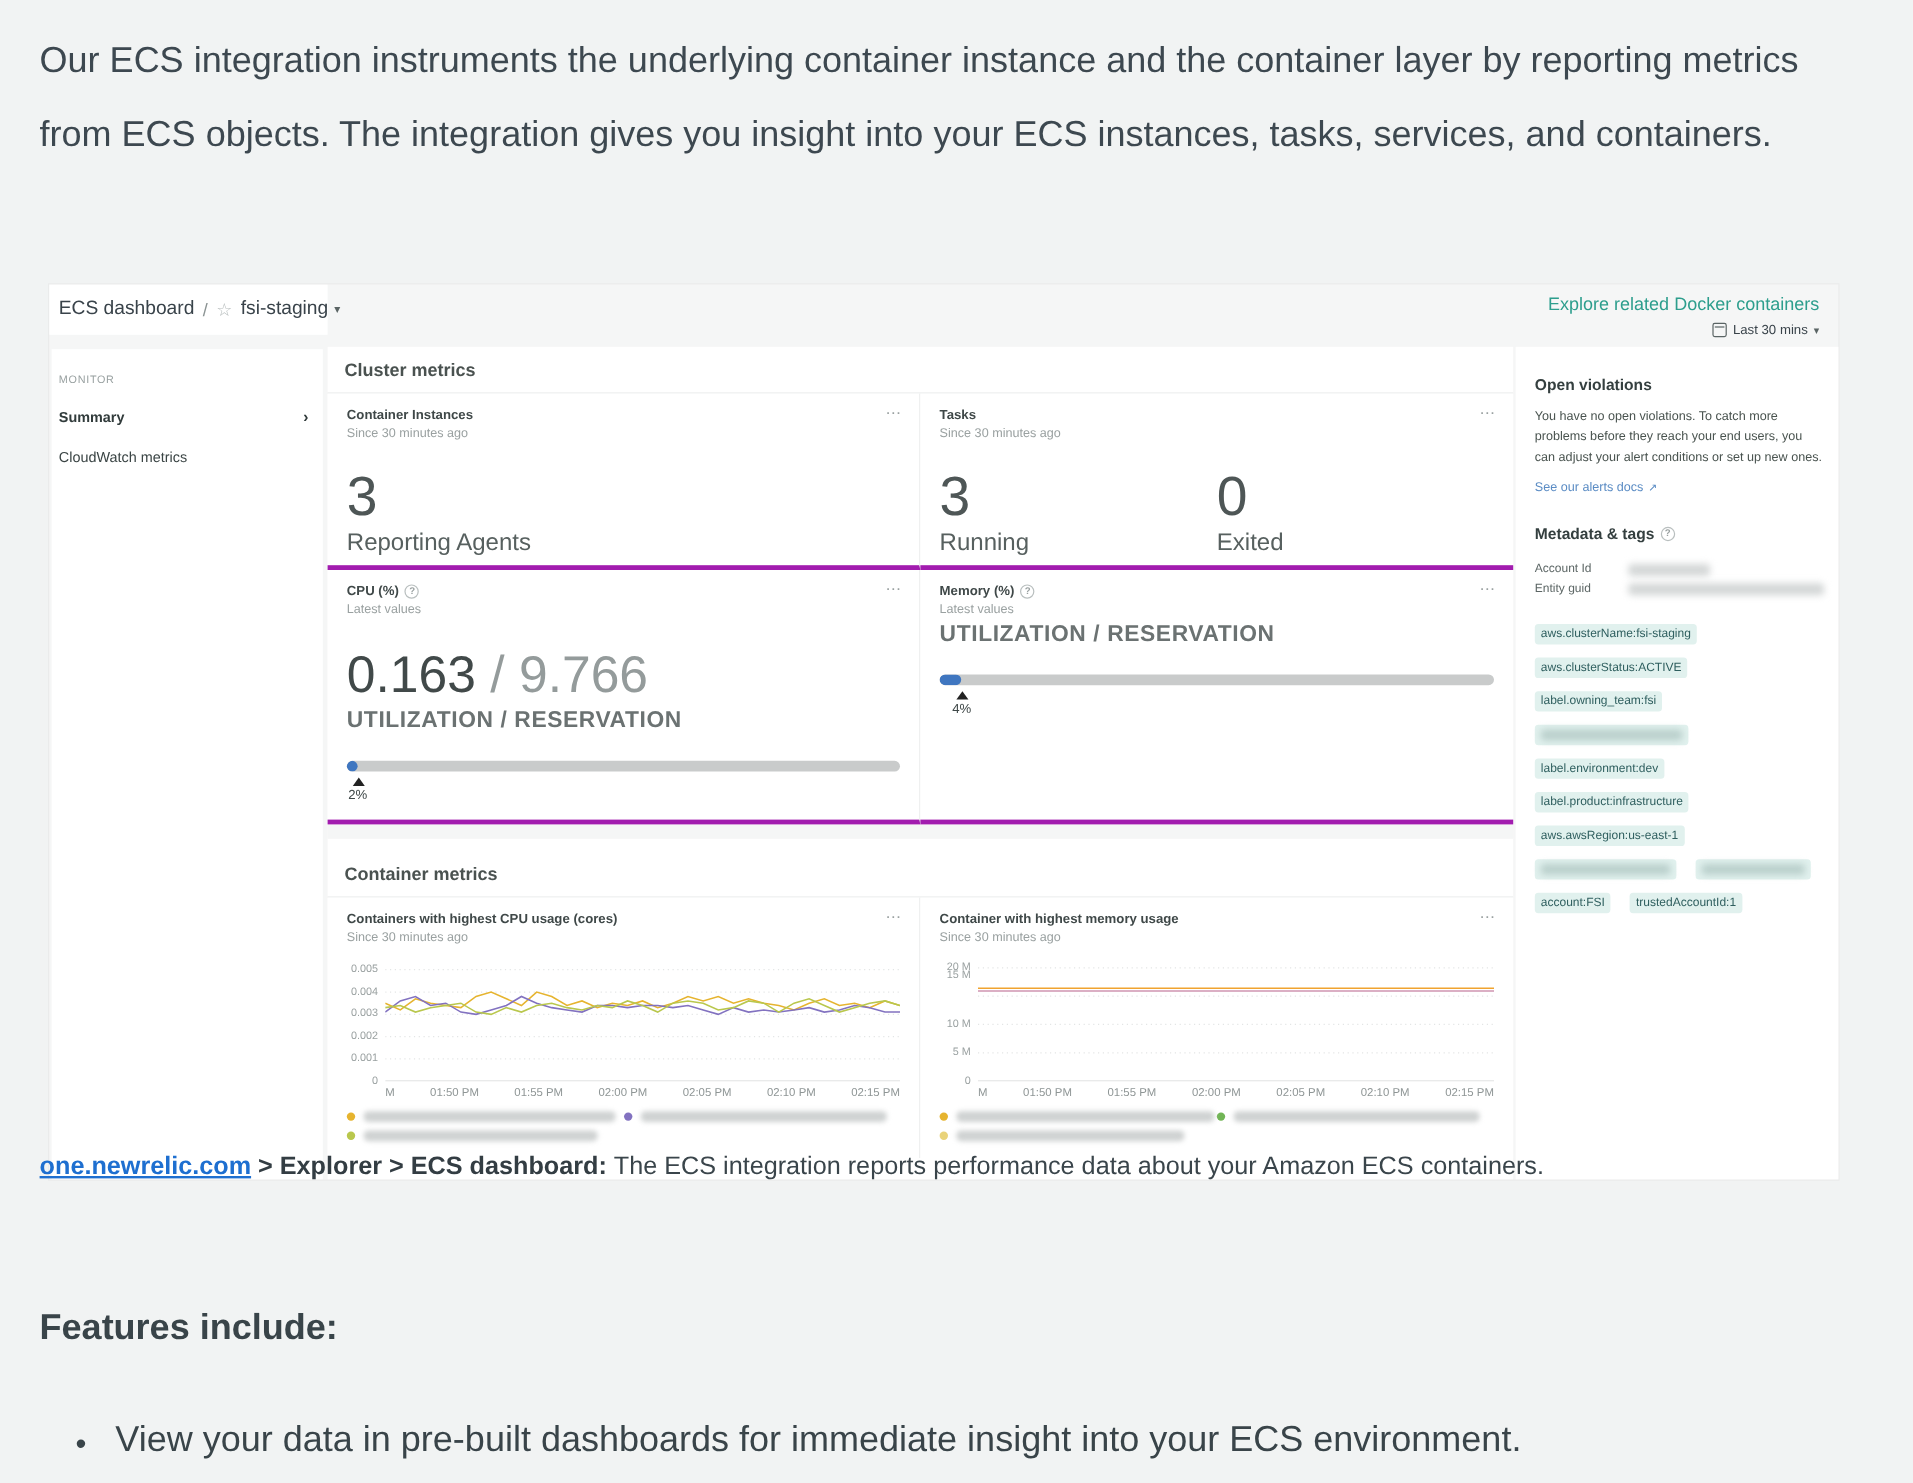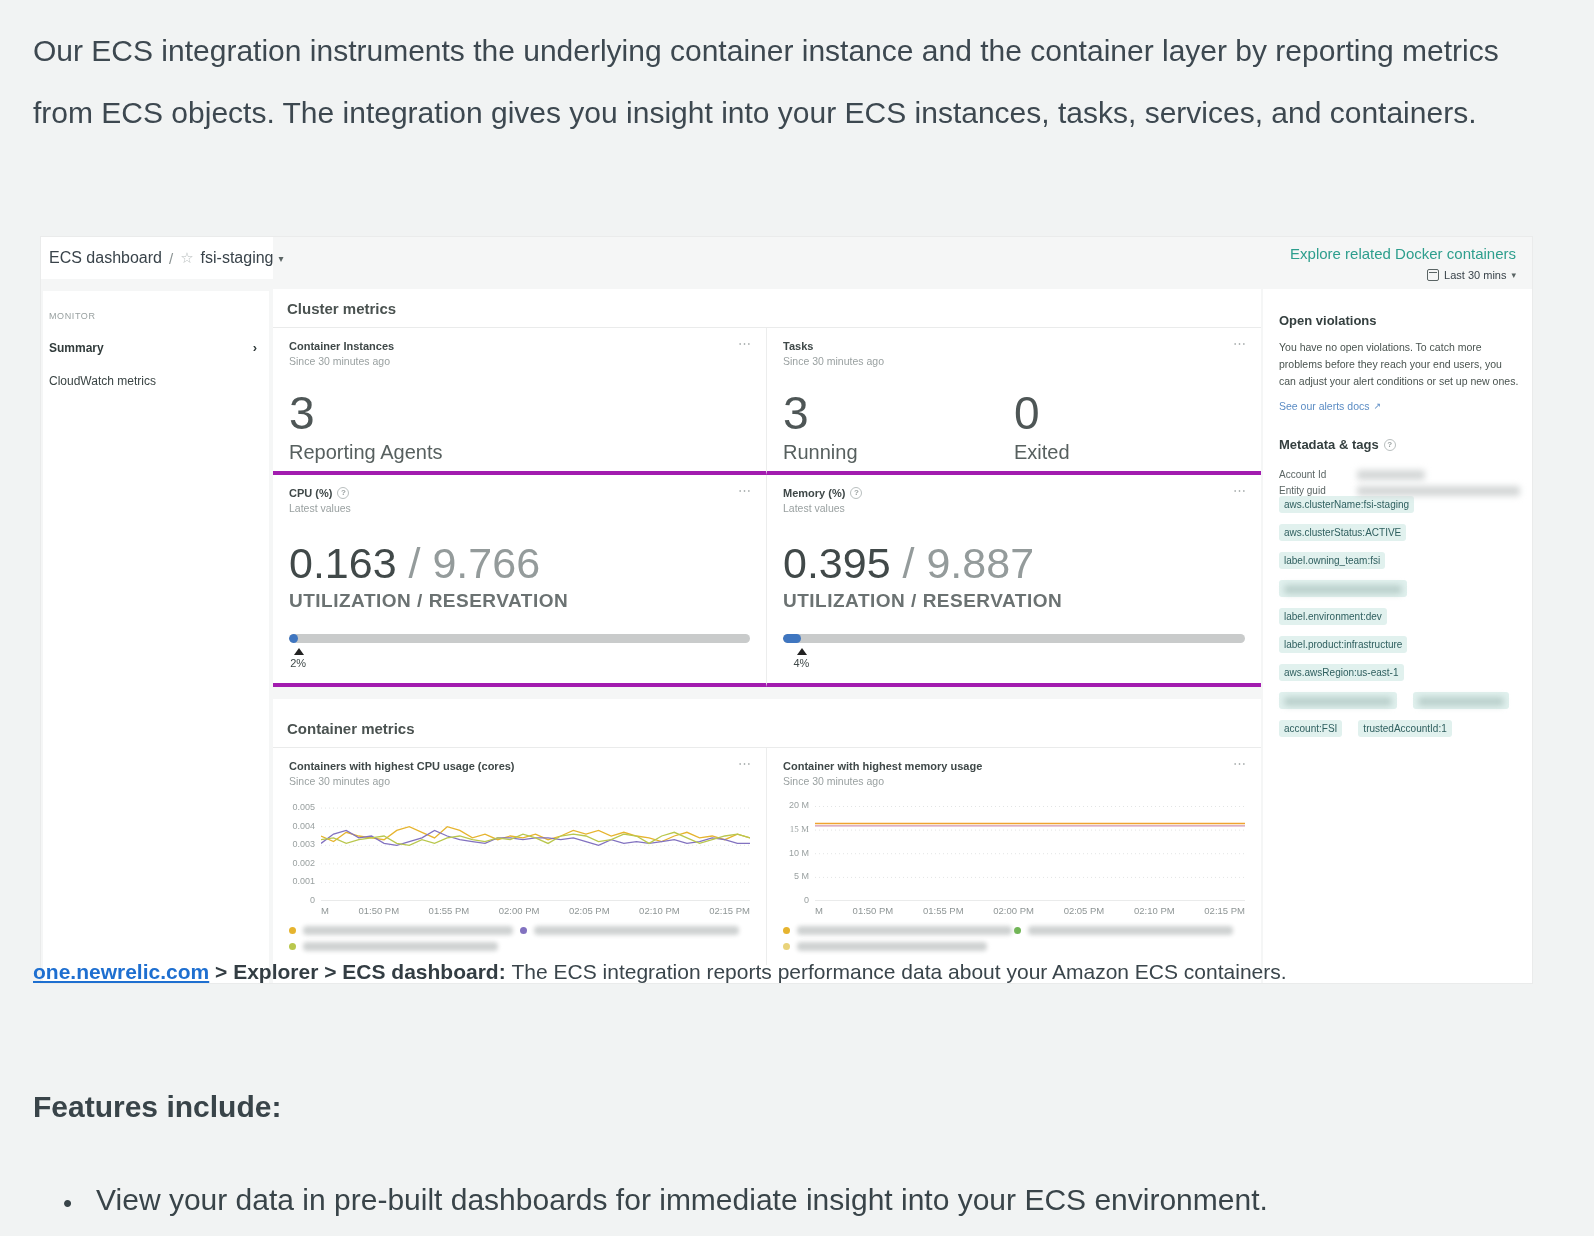--- a/index.html
+++ b/index.html
@@ -99,7 +99,7 @@
   .meta-row { display:flex; align-items:center; margin-top:5px; }
   .meta-label { width:78px; font-size:10px; color:#5c6665; flex:none; }
   .meta-blur { background:#d4d7d7; height:10px; border-radius:3px; filter:blur(3px); }
-  .tag-list { display:flex; flex-wrap:wrap; gap:11px 16px; }
+  .tag-list { margin-top:24px; display:flex; flex-wrap:wrap; gap:11px 16px; }
   .tag-pill { background:#e1f1ee; color:#2f5f5f; font-size:10px; padding:3px 5px; border-radius:3px; white-space:nowrap; cursor:pointer; }
   .tag-pill.redacted { position:relative; }
   .tag-pill .pill-blur { display:inline-block; height:9px; border-radius:3px; background:#b9cfcb; filter:blur(3px); vertical-align:middle; }

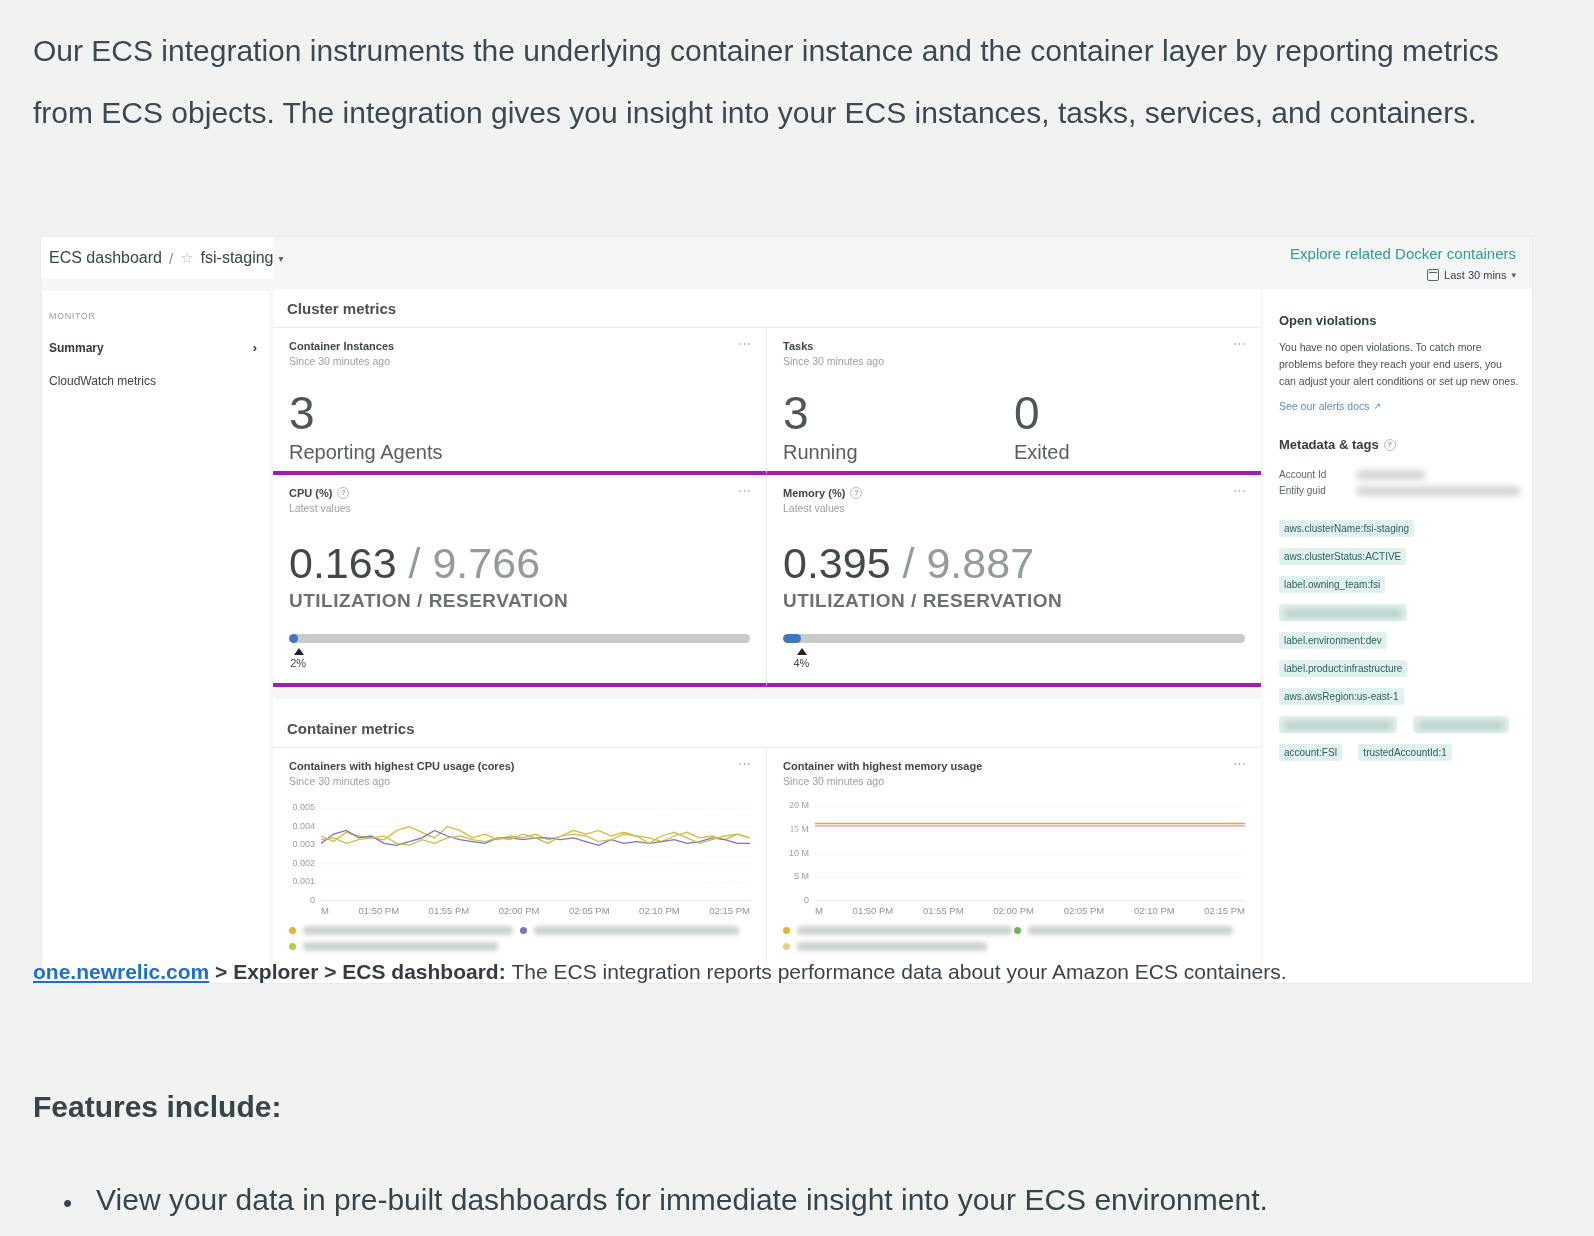--- a/index.html
+++ b/index.html
@@ -212,9 +212,6 @@
         </div>
         <div class="tile-sub">Latest values</div>
         <span class="tile-menu">⋯</span>
-        <div class="ratio-row">
-          <span class="ratio-util">0.395</span><span class="ratio-sep"> / </span><span class="ratio-res">9.887</span>
-        </div>
         <div class="ratio-caption">UTILIZATION / RESERVATION</div>
         <div class="bar-wrap">
           <div class="bar-track">

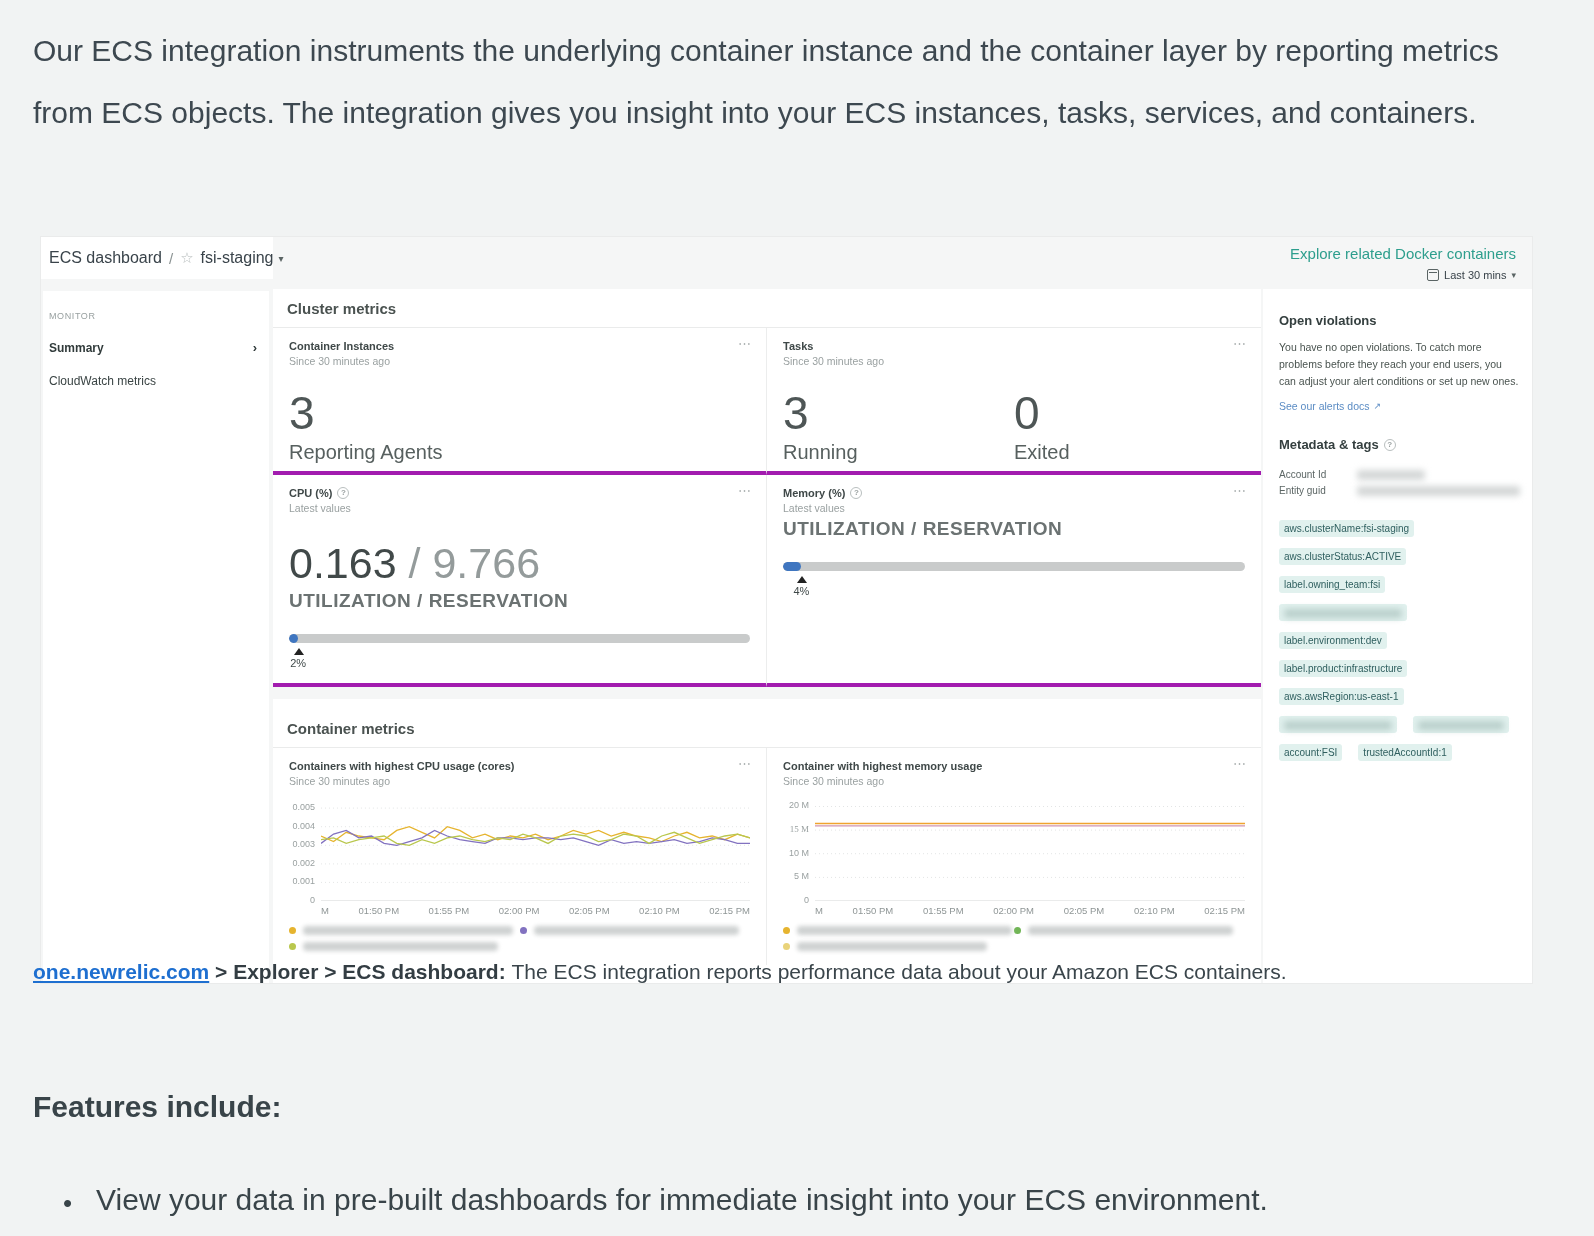--- a/index.html
+++ b/index.html
@@ -290,7 +290,7 @@
         <div class="chart-plot">
           <div class="chart-yaxis" id="yaxis-1">
               <span style="top: 3.45455px;">20 M</span>
-              <span style="top: 27px; font-family: Liberation Serif, serif;">15 M</span>
+              <span style="top: 10px;">15 M</span>
               <span style="top: 50.7273px;">10 M</span>
               <span style="top: 74.3636px;">5 M</span>
               <span style="top: 98px;">0</span>

